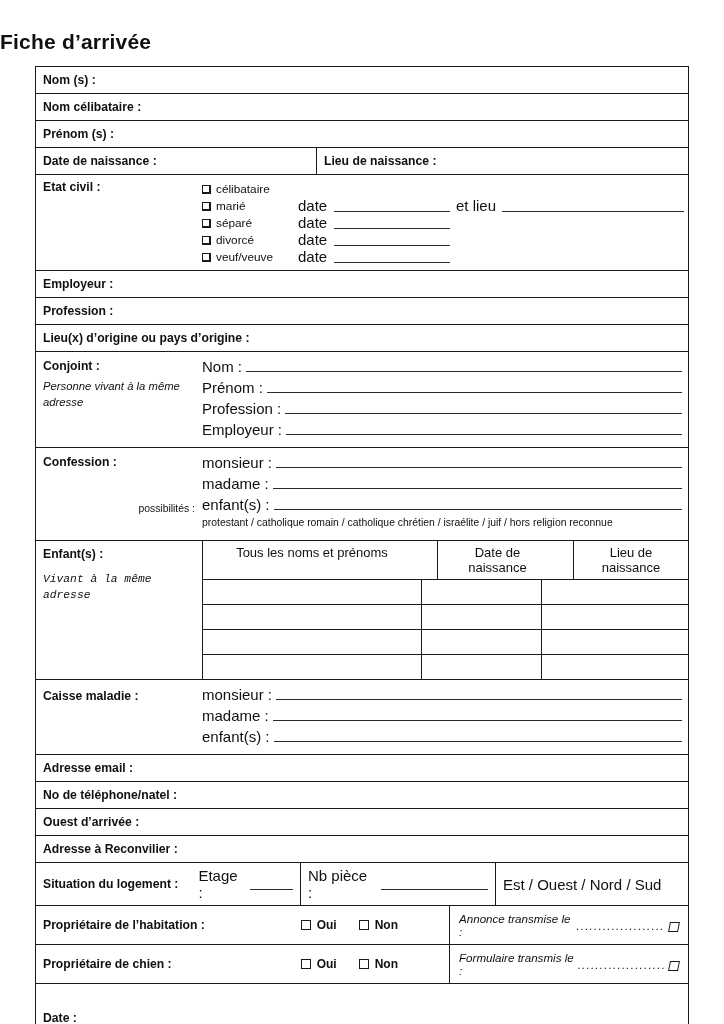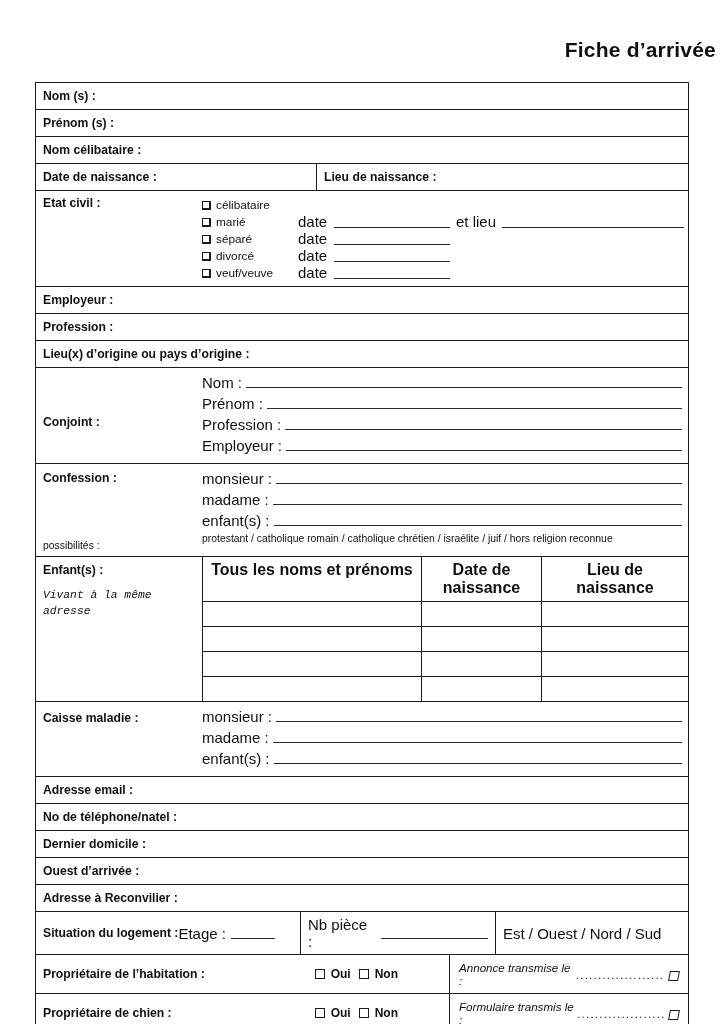--- a/index.html
+++ b/index.html
@@ -28,11 +28,11 @@
 
   
   .doc-title {
-    text-align: right;
+    text-align: left;
     font-size: 21px;
     font-weight: bold;
     letter-spacing: 0.2px;
-    margin: 8px;
+    margin: 0;
     padding: 30px 0 12px 0;
   }
 

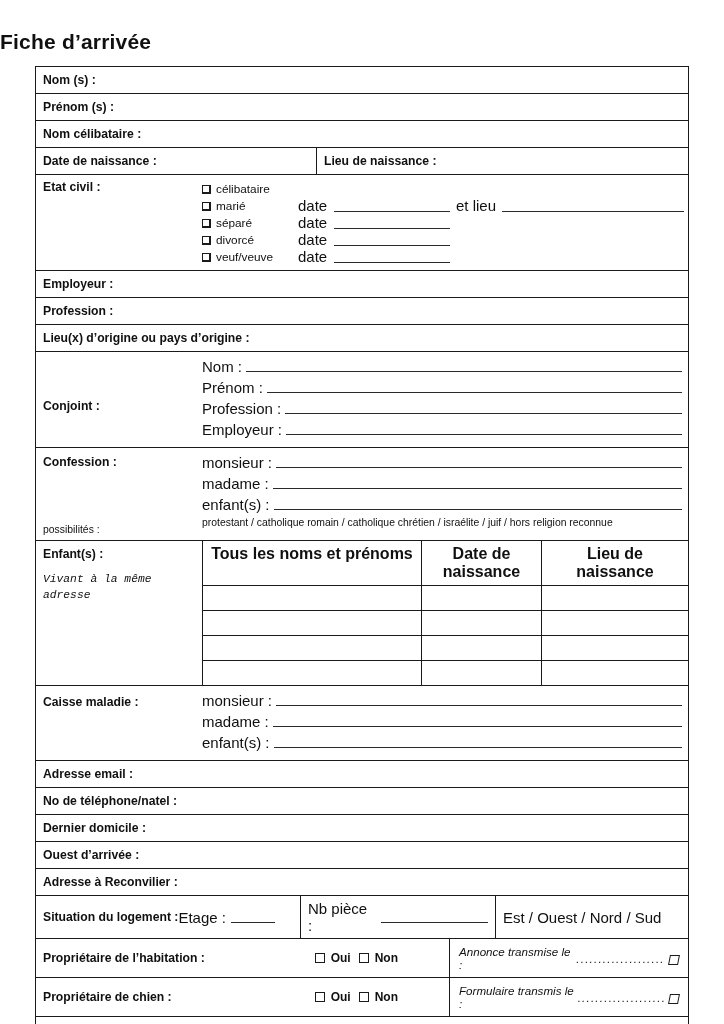--- a/index.html
+++ b/index.html
@@ -207,13 +207,13 @@
 
     <div class="row row-simple">
       <div class="cell">
+        <span class="lbl">Nom célibataire :</span>
+      </div>
+    </div>
+
+    <div class="row row-simple">
+      <div class="cell">
         <span class="lbl">Prénom (s) :</span>
-      </div>
-    </div>
-
-    <div class="row row-simple">
-      <div class="cell">
-        <span class="lbl">Nom célibataire :</span>
       </div>
     </div>
 

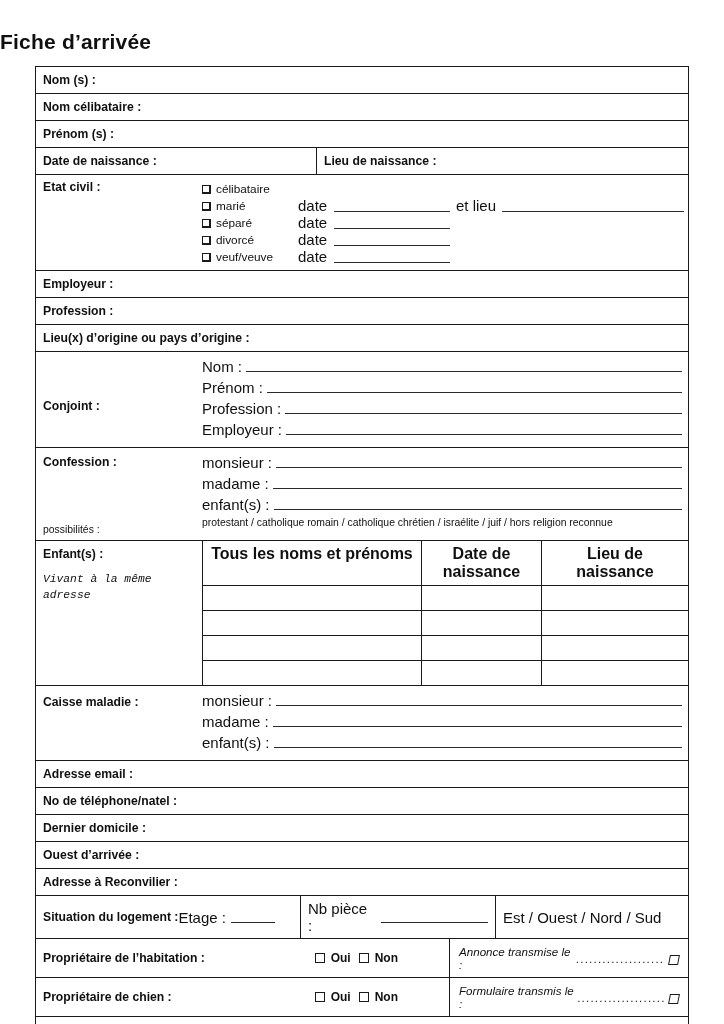--- a/index.html
+++ b/index.html
@@ -294,7 +294,7 @@
     </div>
 
     <div class="row">
-      <div class="cell vtop col-label" style="flex-direction:column;padding-top:7px;margin-top:40px;">
+      <div class="cell vtop col-label" style="flex-direction:column;padding-top:7px;">
         <span class="lbl">Conjoint :</span>
       </div>
       <div class="linelist">

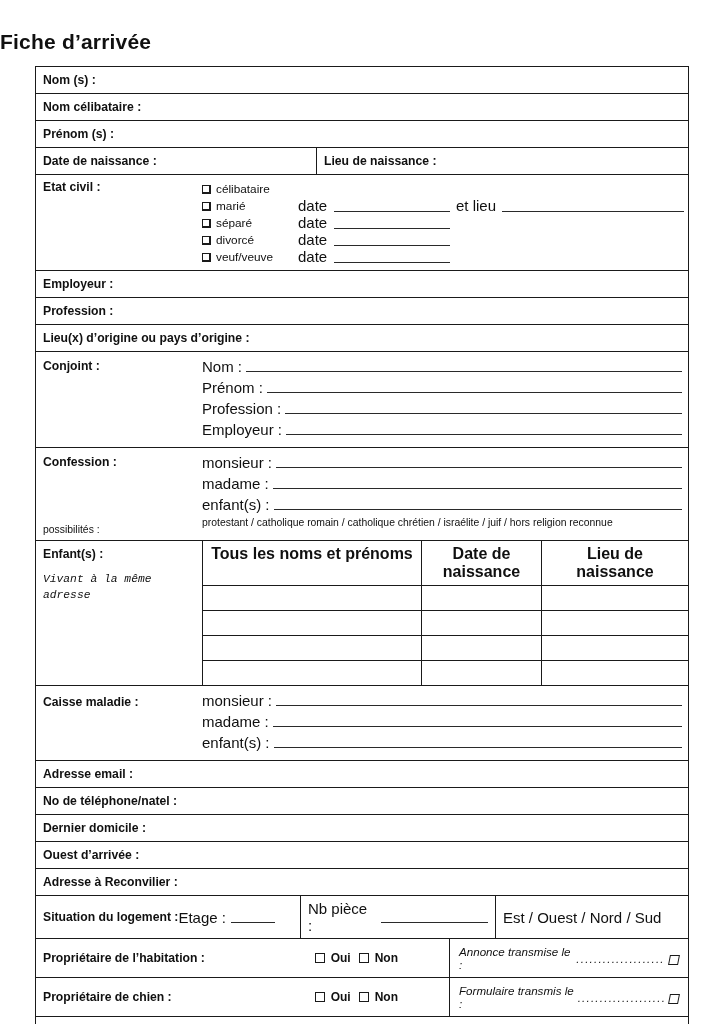--- a/index.html
+++ b/index.html
@@ -296,6 +296,7 @@
     <div class="row">
       <div class="cell vtop col-label" style="flex-direction:column;padding-top:7px;">
         <span class="lbl">Conjoint :</span>
+        <span class="lbl-sub" style="margin-top:5px;">Personne vivant à la même adresse</span>
       </div>
       <div class="linelist">
         <div class="lineitem">

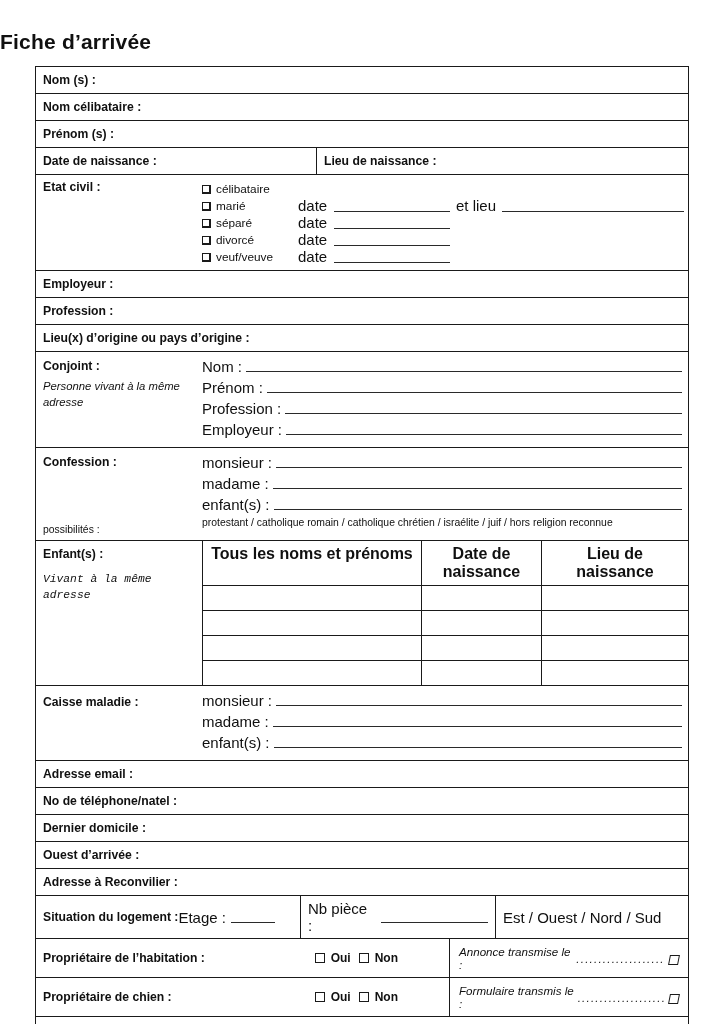--- a/index.html
+++ b/index.html
@@ -319,7 +319,7 @@
     </div>
 
     <div class="row">
-      <div class="cell vtop col-label" style="flex-direction:column;padding-top:7px;justify-content:space-between;">
+      <div class="cell vtop col-label" style="flex-direction:row;padding-top:7px;justify-content:space-between;">
         <span class="lbl">Confession :</span>
         <span class="small" style="margin-top:48px;">possibilités :</span>
       </div>

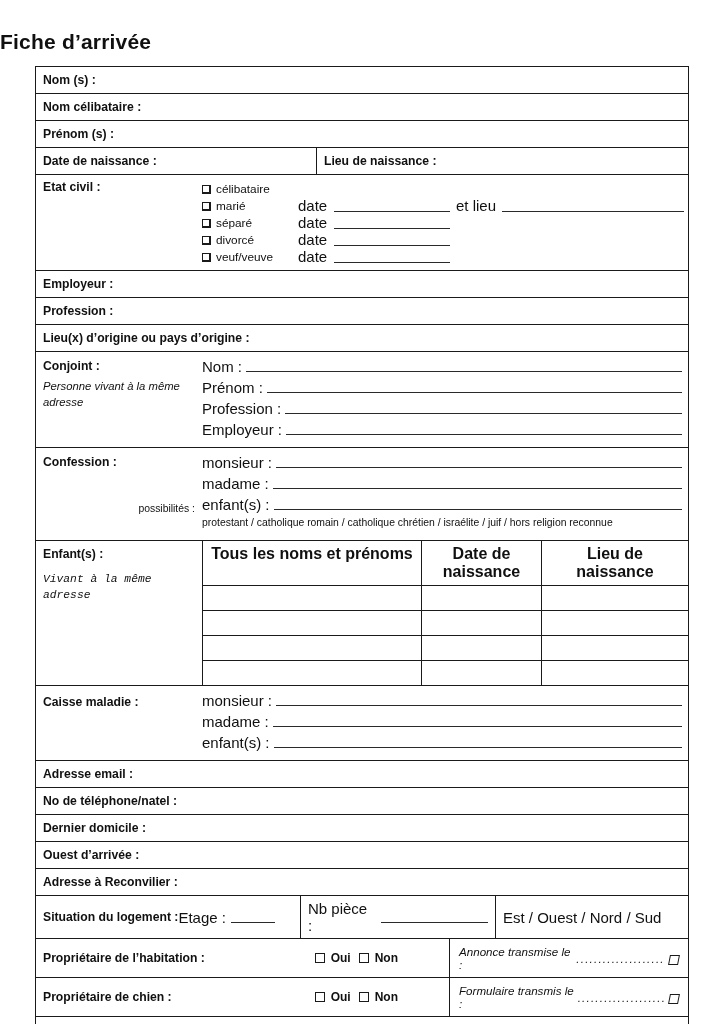--- a/index.html
+++ b/index.html
@@ -153,7 +153,7 @@
   .enf-right { flex: 1 1 auto; display: flex; flex-direction: column; }
   .enf-row { display: flex; border-bottom: 1.2px solid #1a1a1a; }
   .enf-row:last-child { border-bottom: none; }
-  .enf-row.head { font-weight: bold; font-size: 16px; }
+  .enf-row.head { font-weight: normal; font-size: 13px; gap: 16px; }
   .enf-c1 { flex: 0 0 218px; width: 218px; padding: 4px 6px; text-align: center; }
   .enf-c2 { flex: 0 0 120px; width: 120px; padding: 4px 6px; text-align: center; border-left: 1.2px solid #1a1a1a; }
   .enf-c3 { flex: 1 1 auto; padding: 4px 6px; text-align: center; border-left: 1.2px solid #1a1a1a; }

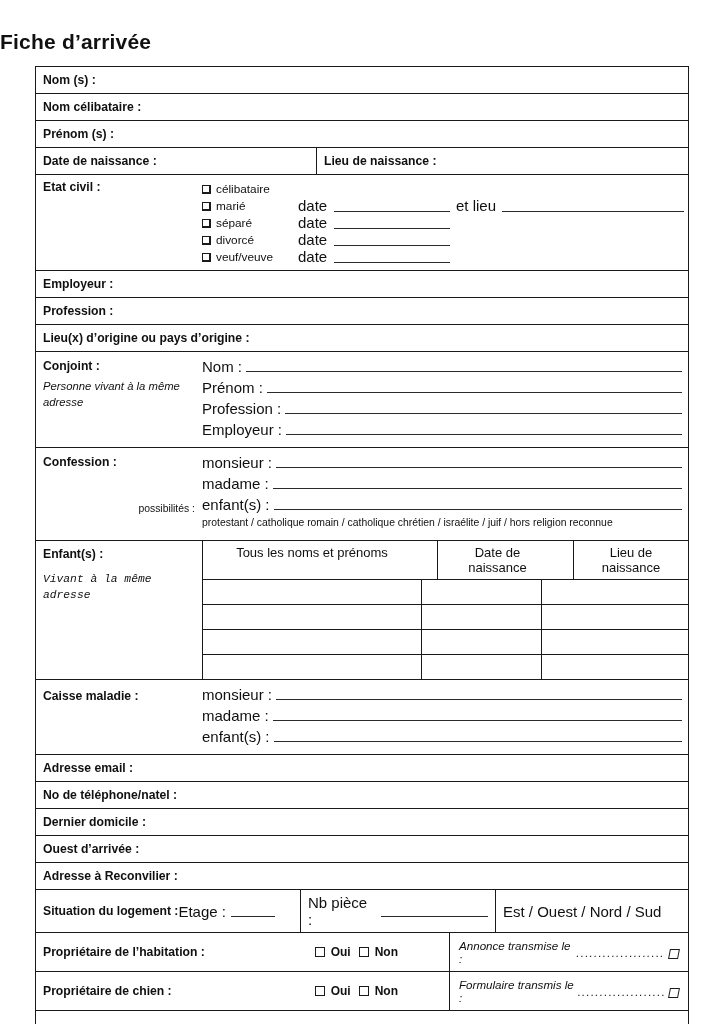--- a/index.html
+++ b/index.html
@@ -410,11 +410,6 @@
       </div>
     </div>
 
-    <div class="row row-simple">
-      <div class="cell">
-        <span class="lbl">Dernier domicile :</span>
-      </div>
-    </div>
 
     <div class="row row-simple">
       <div class="cell">

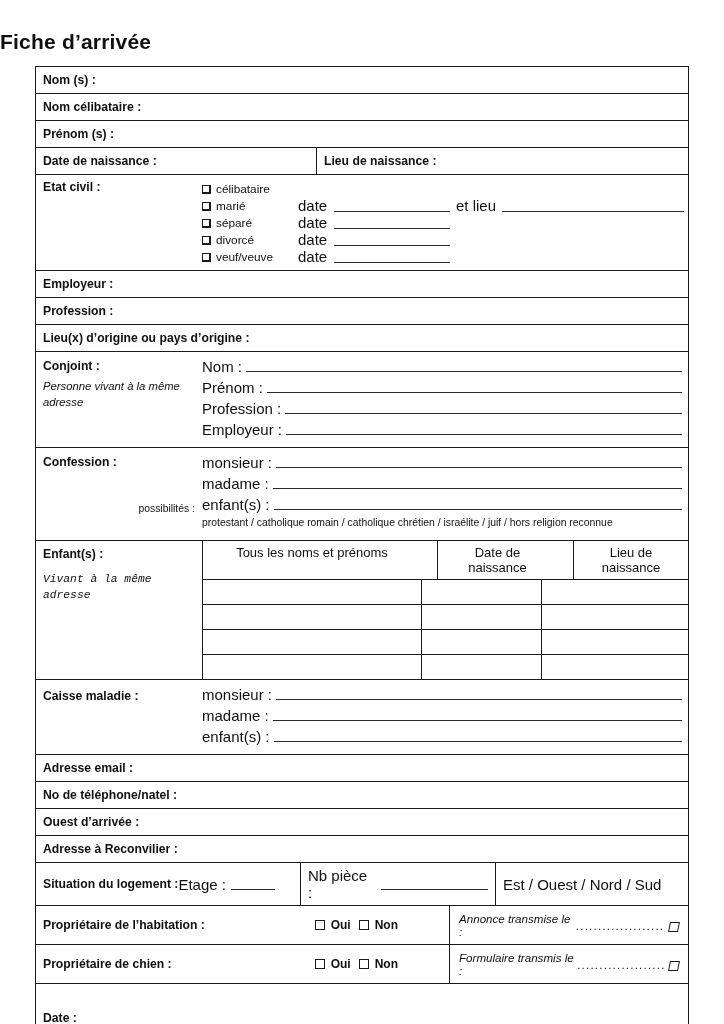--- a/index.html
+++ b/index.html
@@ -426,7 +426,7 @@
     <div class="row">
       <div class="log-a">
         <span class="lbl">Situation du logement :</span>
-        <span class="plain" style="margin-left:0;">Etage :</span>
+        <span class="plain" style="margin-left:20px;">Etage :</span>
         <span class="fill-etage"></span>
       </div>
       <div class="log-b vdiv">

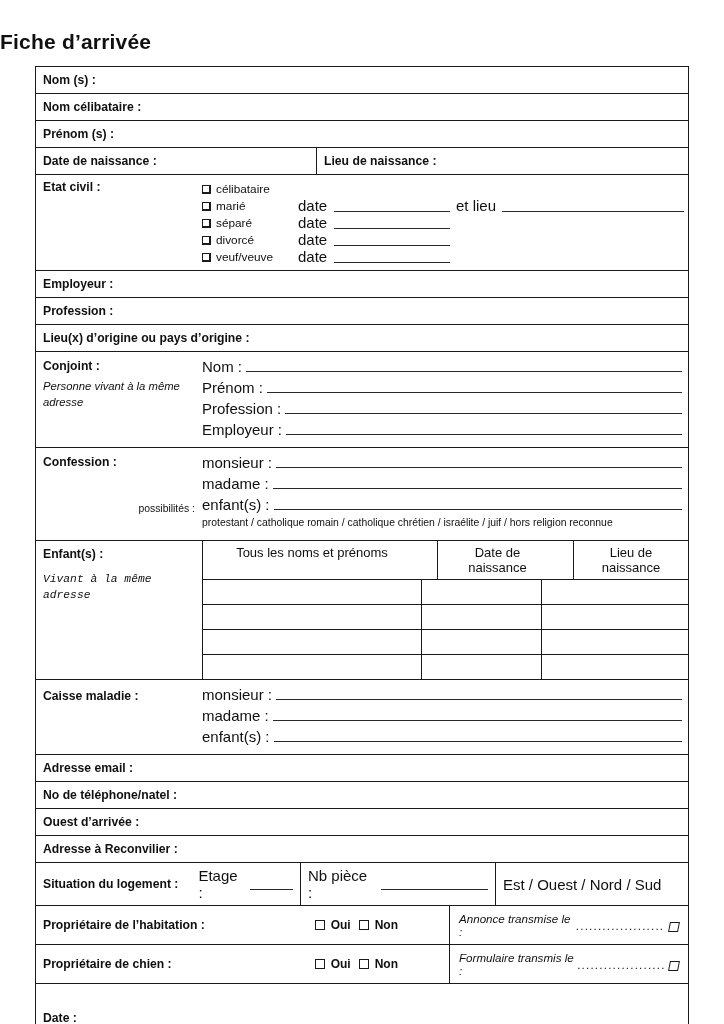--- a/index.html
+++ b/index.html
@@ -171,7 +171,7 @@
   
   .prop-a { flex: 0 0 413px; width: 413px; padding: 6px 7px; display: flex; align-items: center; }
   .prop-b { flex: 1 1 auto; padding: 6px 9px; display: flex; align-items: center; font-style: italic; font-size: 11.6px; }
-  .ouinon { margin-left: auto; display: flex; gap: 8px; padding-right: 44px; }
+  .ouinon { margin-left: auto; display: flex; gap: 22px; padding-right: 44px; }
   .ouinon span { font-weight: bold; font-size: 12px; }
   .dots {
     flex: 1 1 auto;

